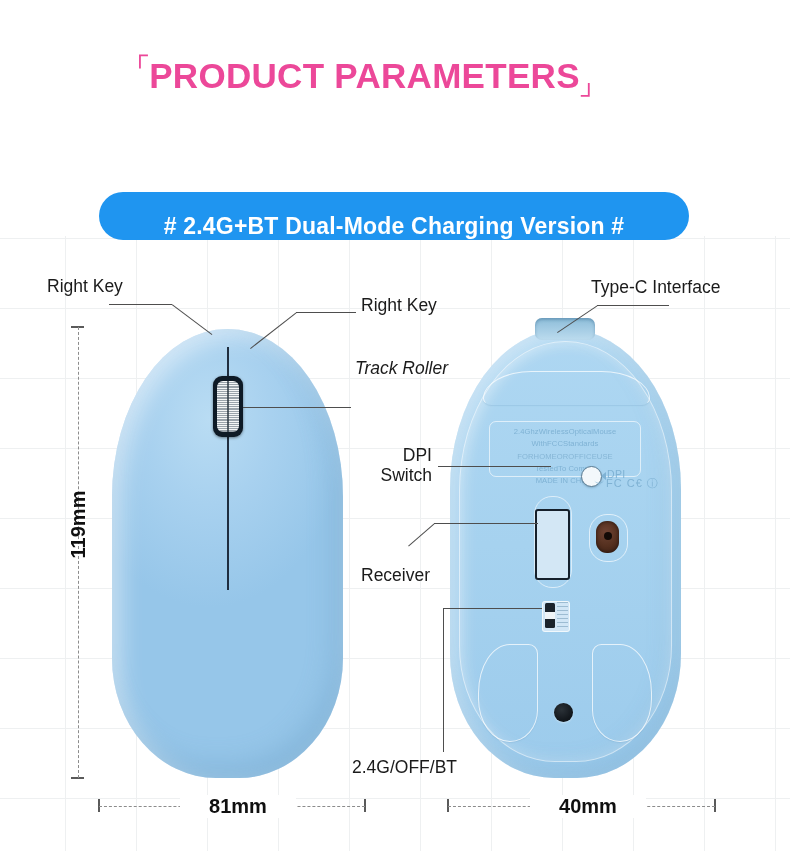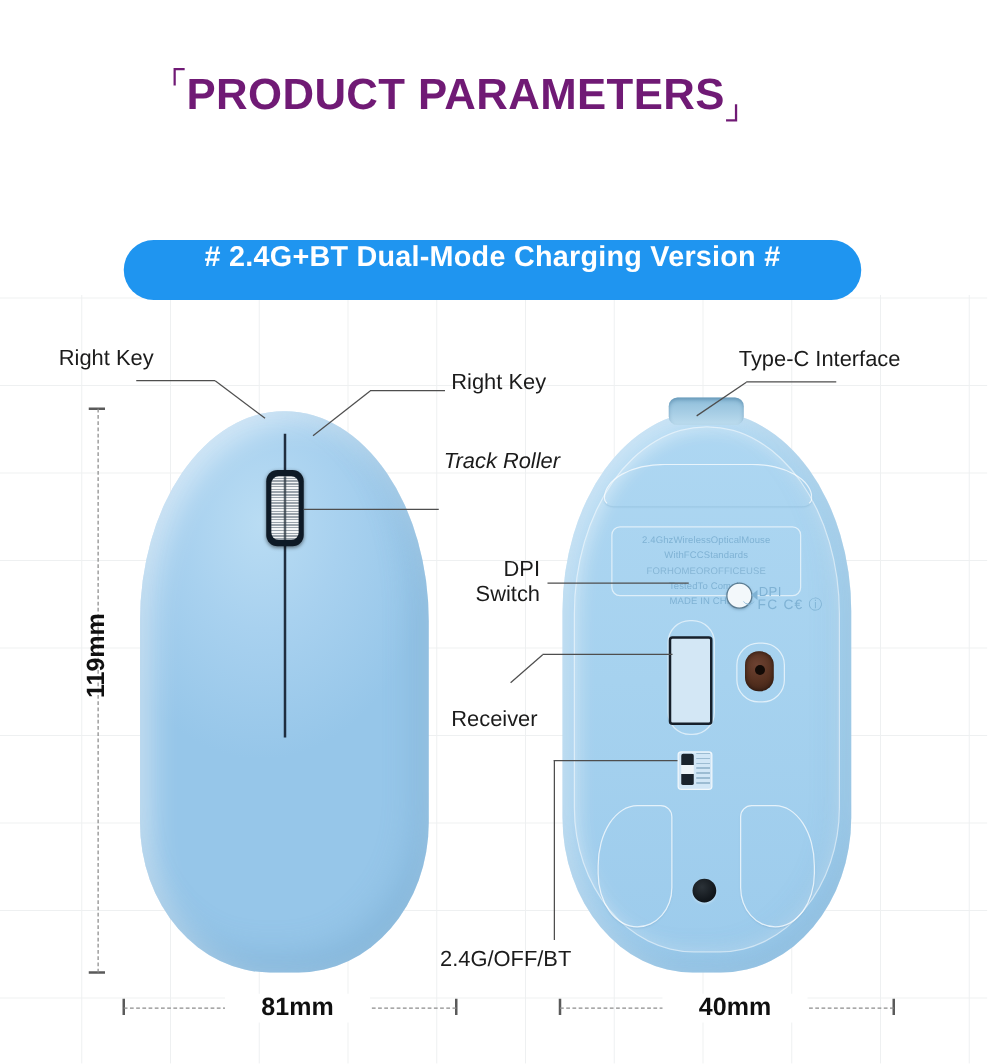--- a/index.html
+++ b/index.html
@@ -59,7 +59,7 @@
     font-size: 35px;
     font-weight: 700;
     letter-spacing: 0.3px;
-    color: #701a75;
+    color: #ec4899;
     white-space: nowrap;
   }
   .bracket {

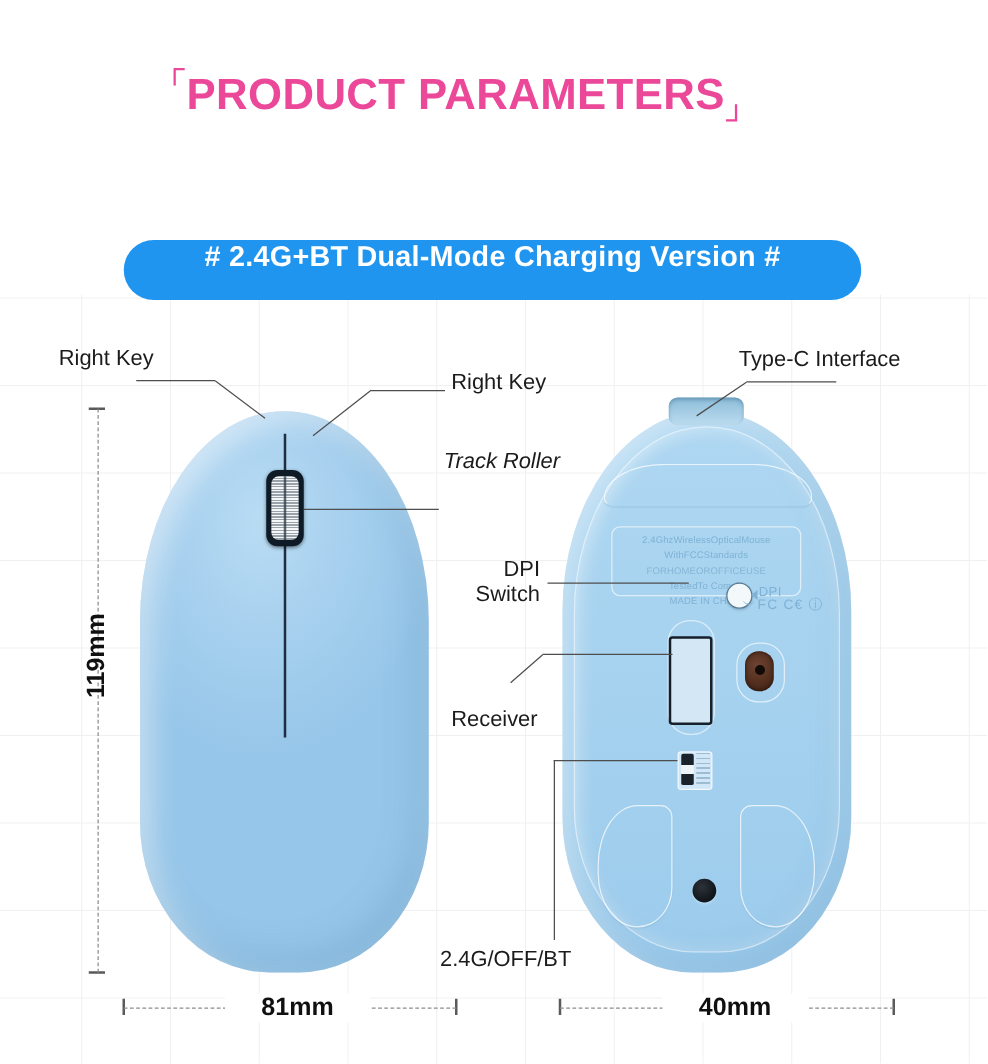--- a/index.html
+++ b/index.html
@@ -85,7 +85,7 @@
     font-weight: 700;
     letter-spacing: 0.2px;
     display: flex;
-    align-items: flex-start;
+    align-items: flex-end;
     justify-content: center;
     box-sizing: border-box;
   }

